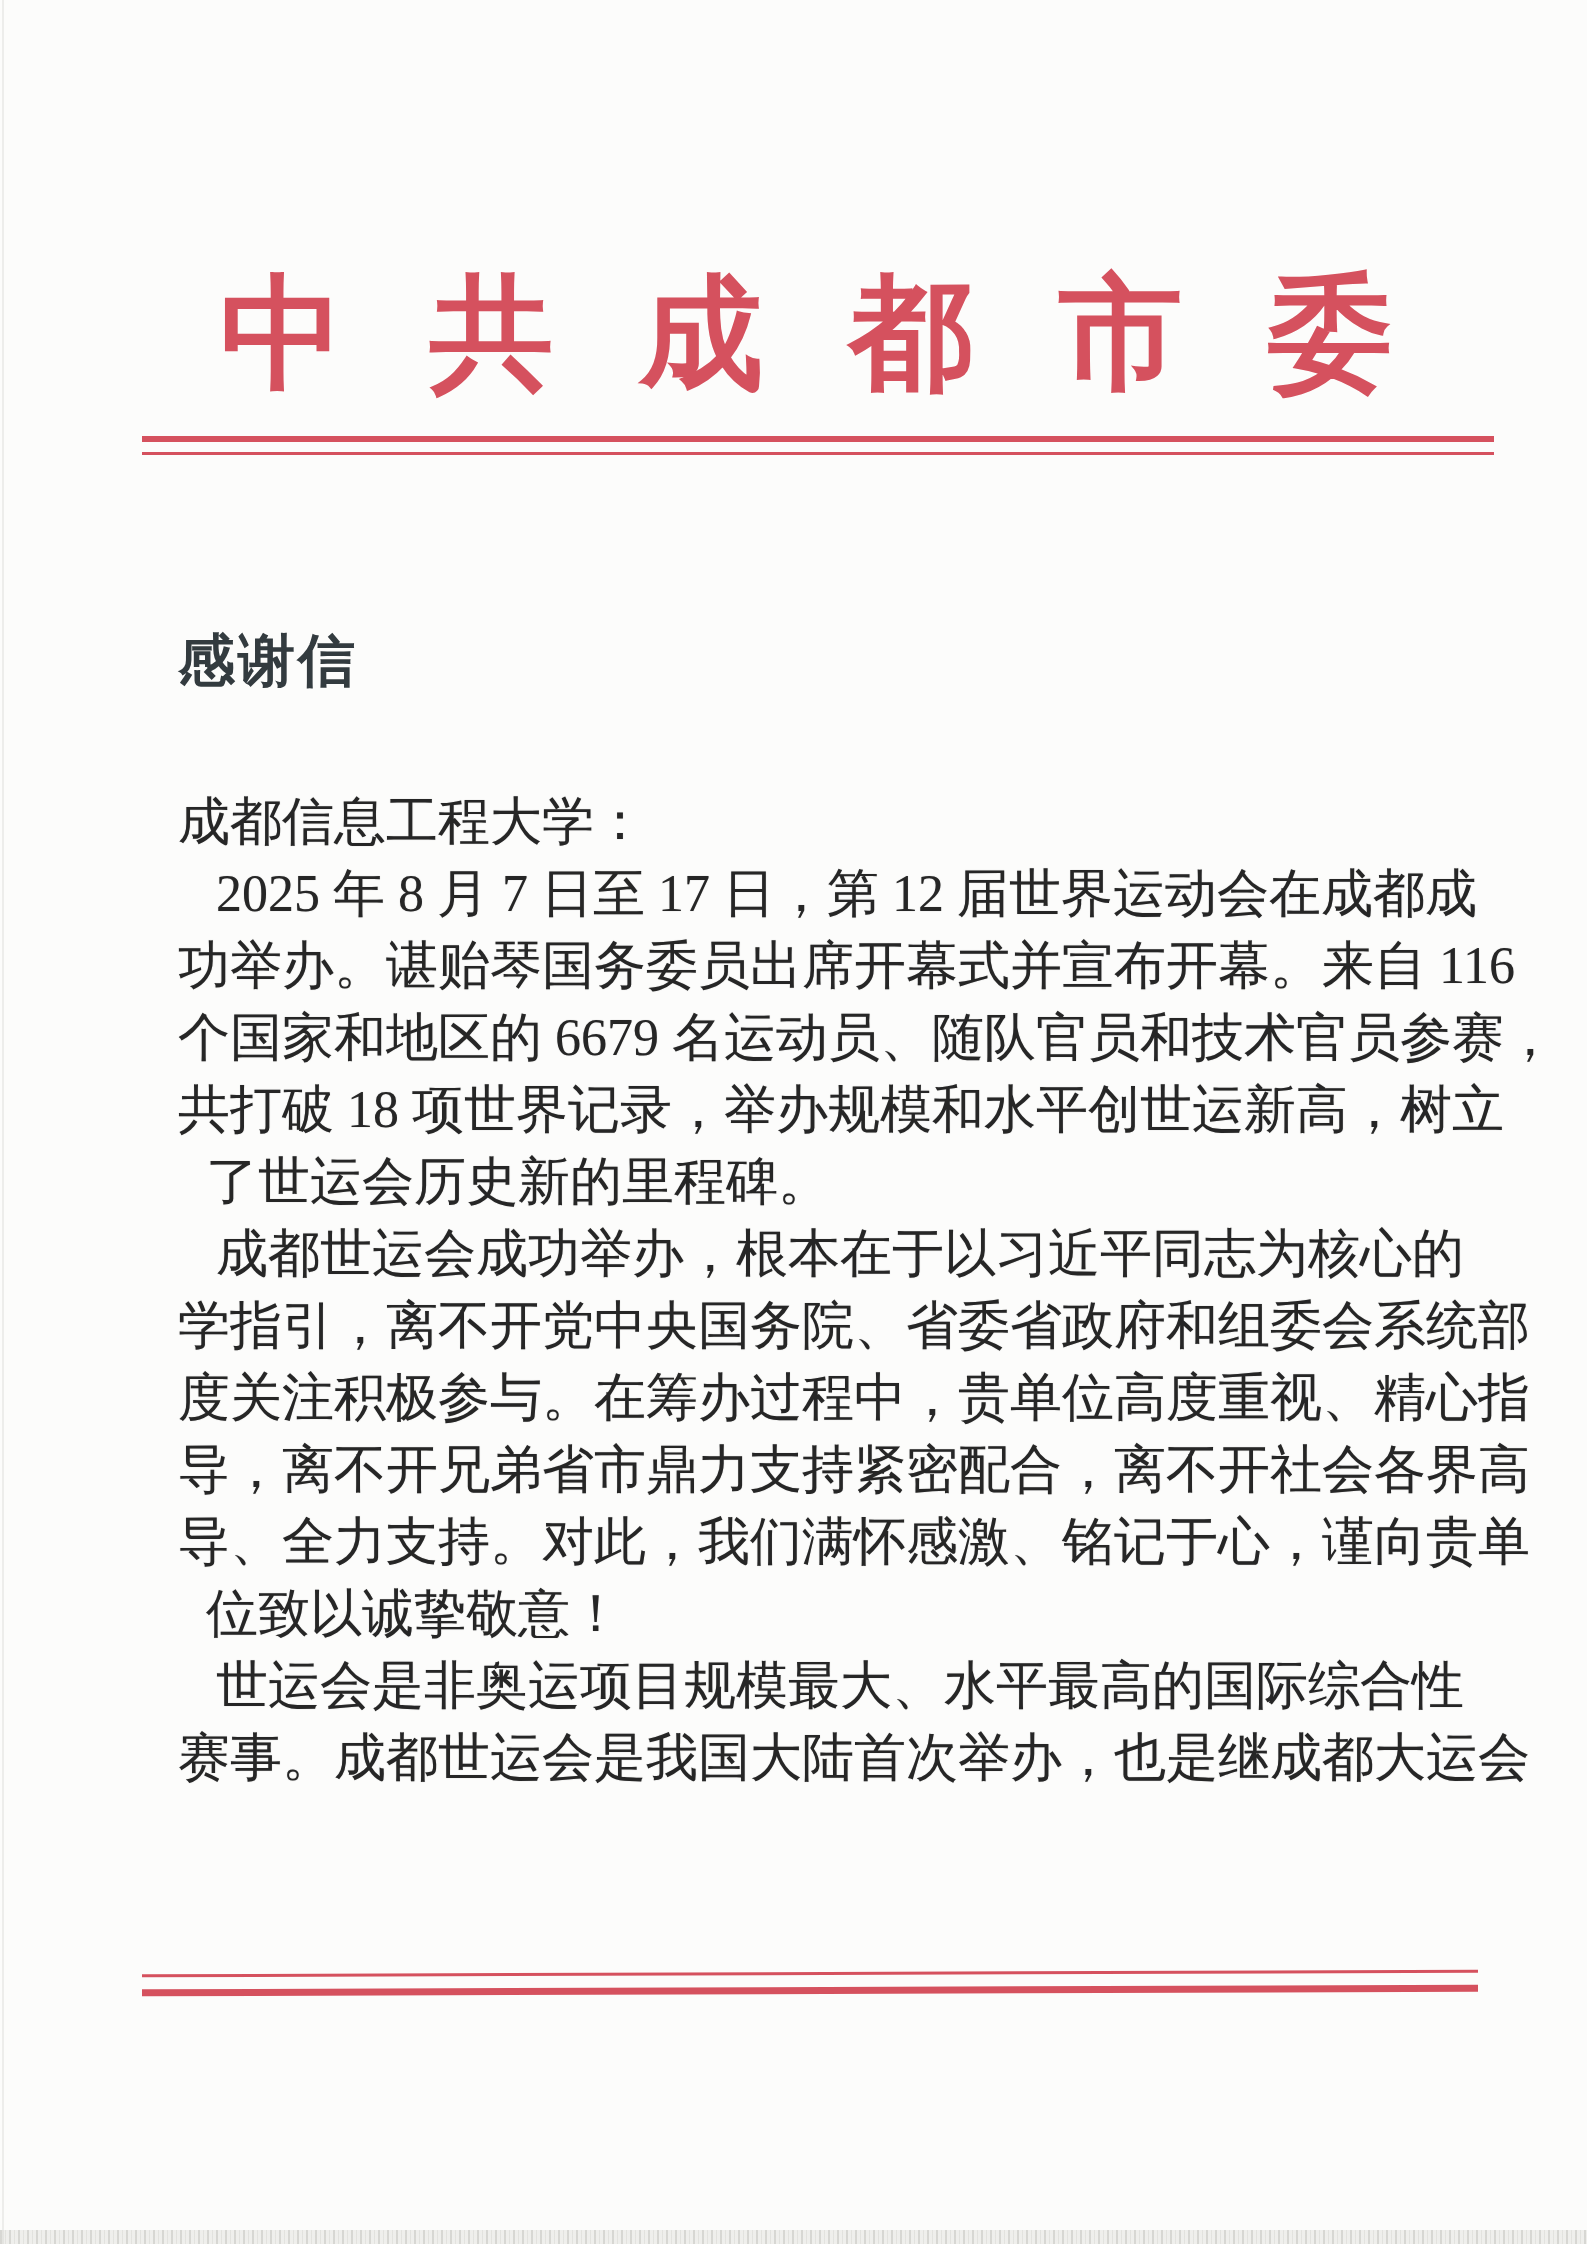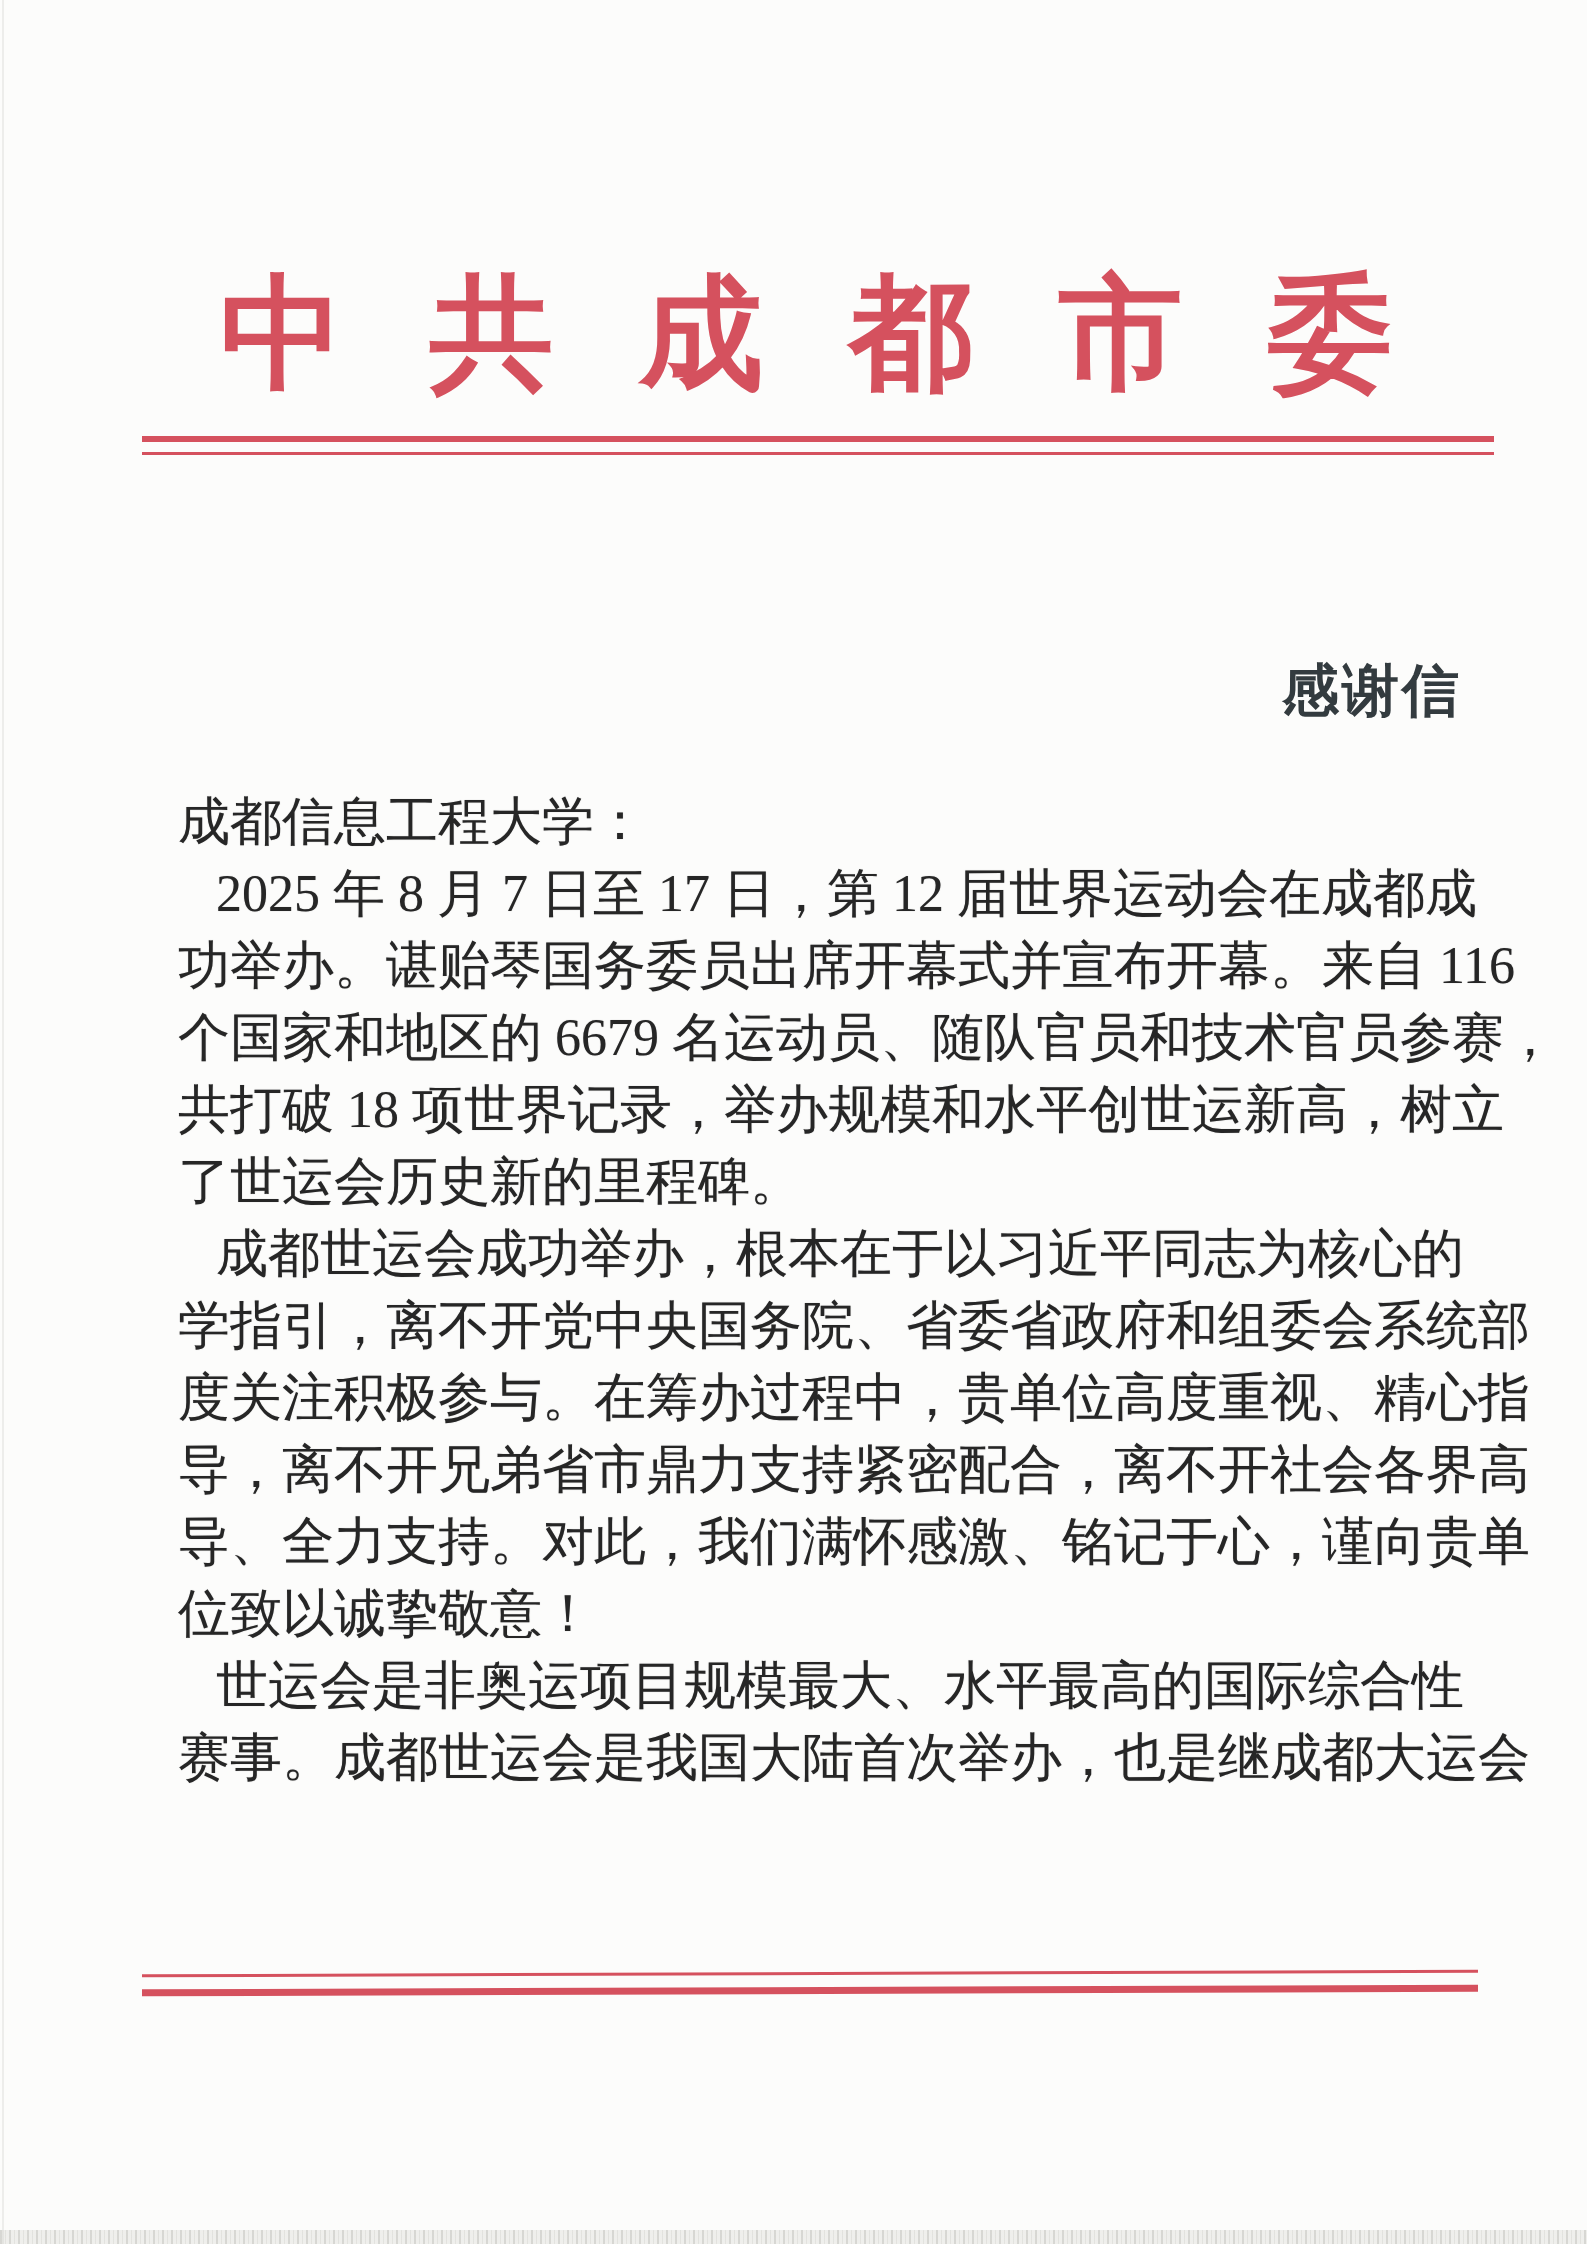--- a/index.html
+++ b/index.html
@@ -55,11 +55,10 @@
   .letter-title {
     position: absolute;
     left: 178px; top: 628px; width: 1284px;
-    text-align: right;
+    text-align: left;
     font-size: 57px; line-height: 66px; font-weight: 700;
     letter-spacing: 3px;
     color: var(--title-ink);
-    margin-top: 30px;
   }
 
   

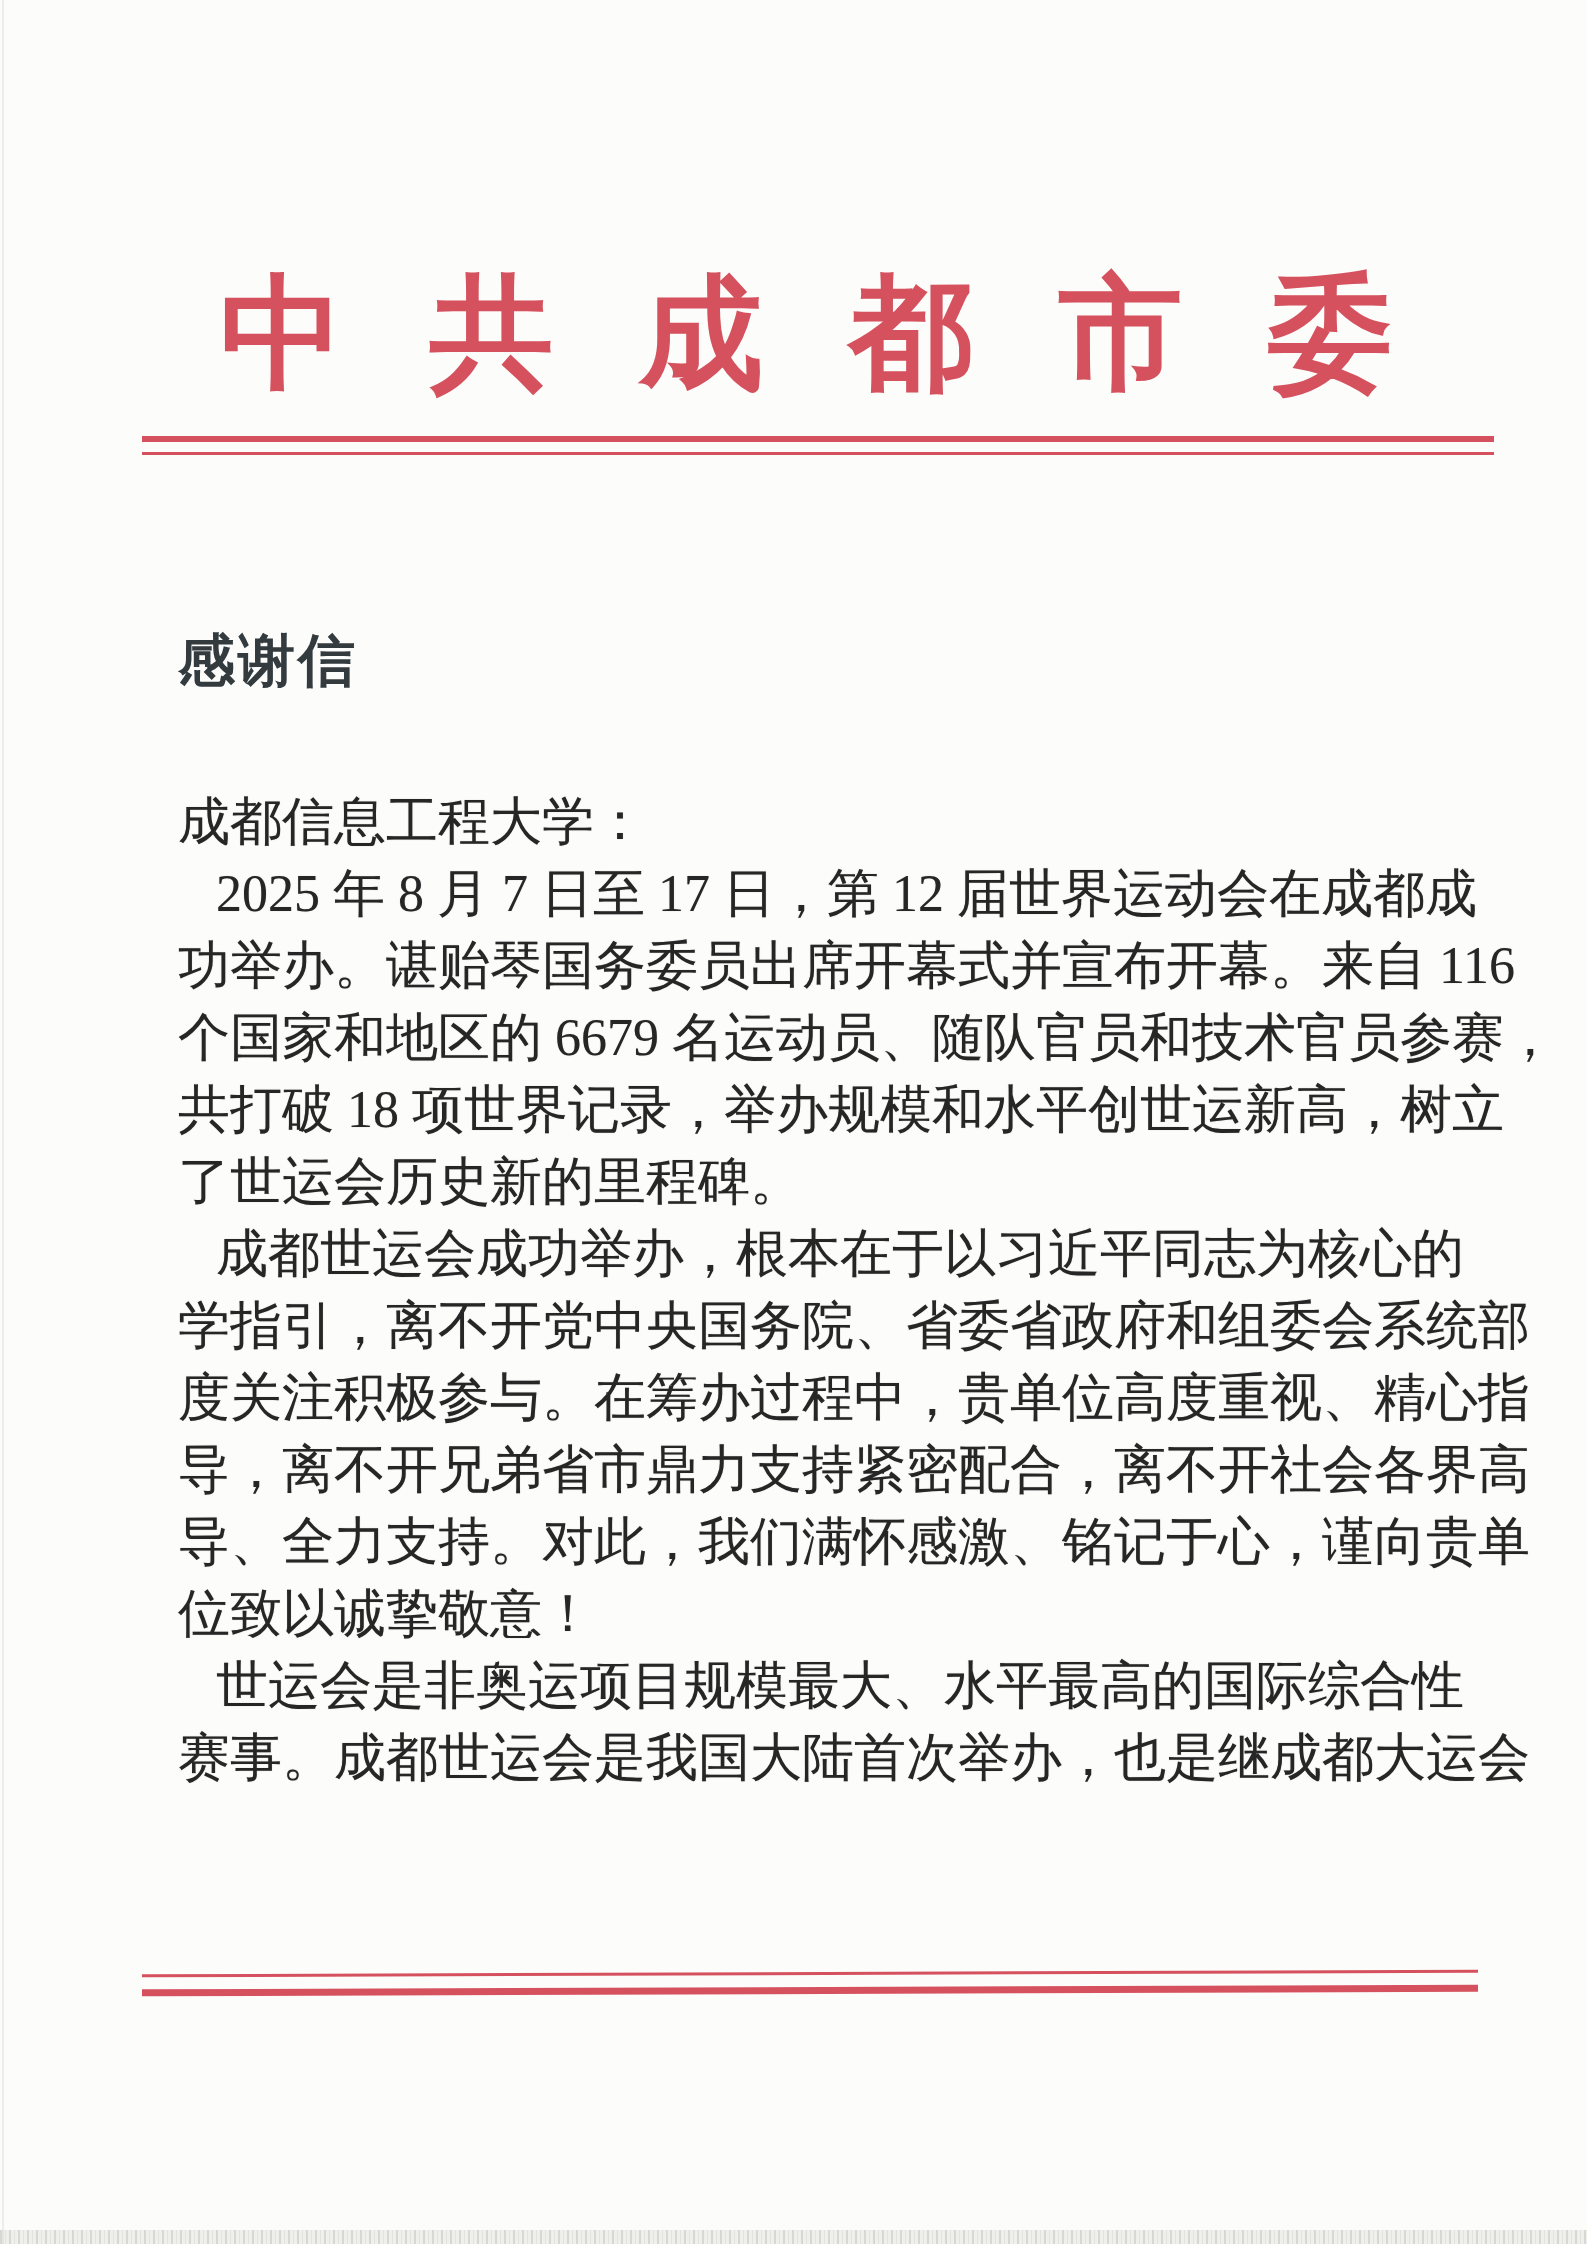--- a/index.html
+++ b/index.html
@@ -77,7 +77,7 @@
     white-space: nowrap;
   }
   .bodyline.indent { padding-left: 38px; }
-  .bodyline.noFill { text-align: left; text-align-last: left; }
+  .bodyline.noFill { text-align: left; text-align-last: left; margin-left: 28px; }
   .salutation {
     height: 72px; line-height: 72px;
     text-align: left;

